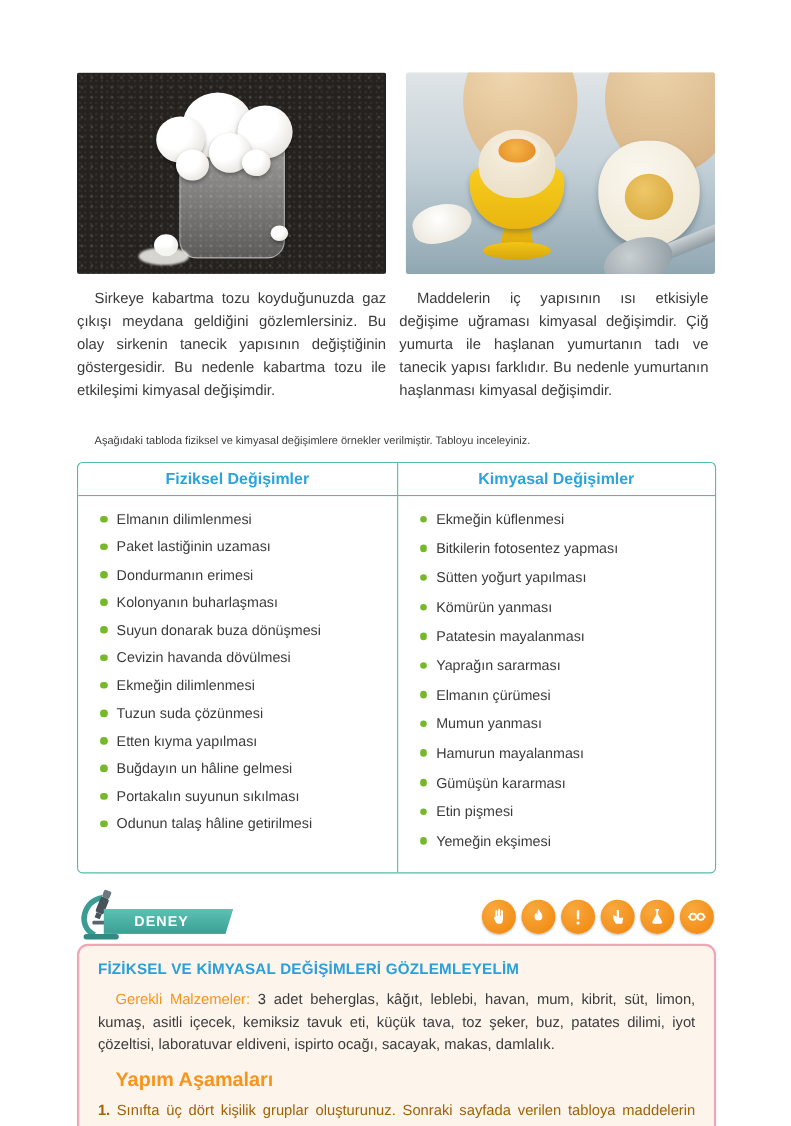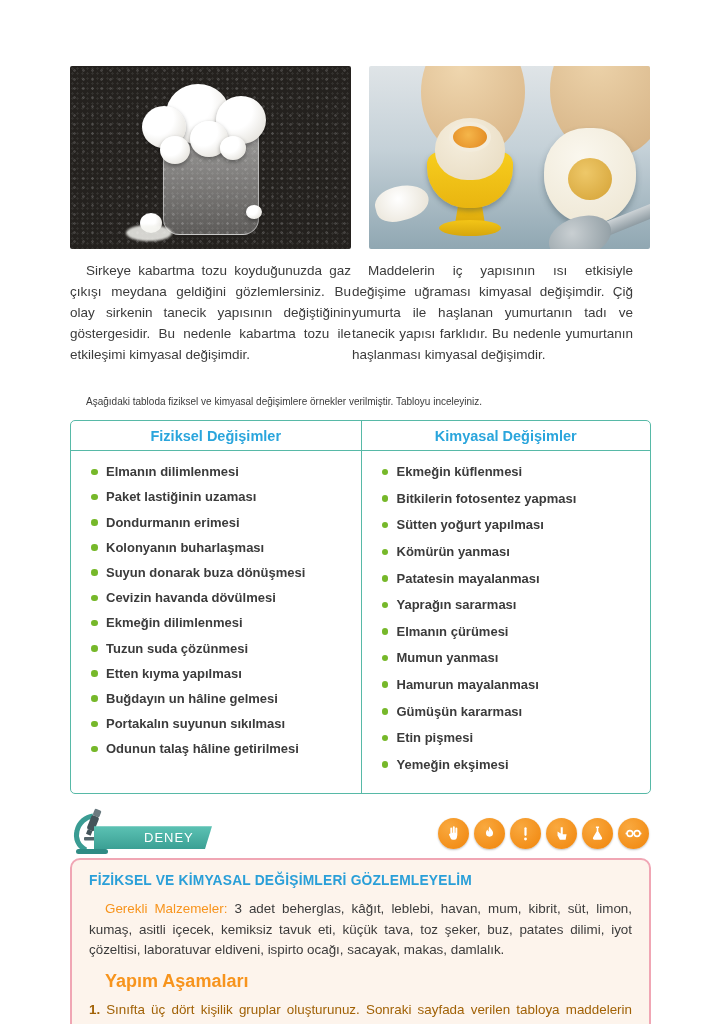--- a/index.html
+++ b/index.html
@@ -72,7 +72,7 @@
     background:linear-gradient(180deg,#cdd3d6,#8e9ba2); transform:rotate(-22deg); }
 
   
-  .caption-row { display:flex; gap:1px; margin-top:11px; }
+  .caption-row { display:flex; gap:12px; margin-top:11px; }
   .caption { width:281px; font-size:13.5px; line-height:1.56; text-align:justify; text-indent:16px; color:#3b3b3b; }
 
   

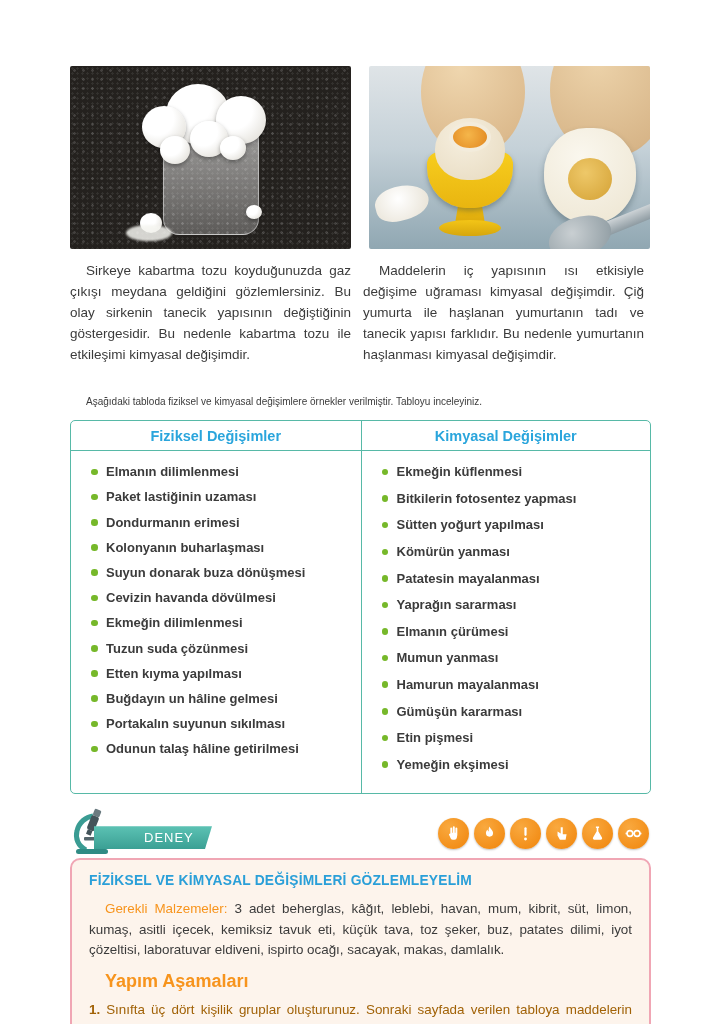--- a/index.html
+++ b/index.html
@@ -86,7 +86,7 @@
   .t-body { display:flex; }
   .t-col { width:50%; padding:13px 8px 10px 20px; }
   .t-col + .t-col { border-left:1.6px solid #57b9a7; }
-  .t-col ul { list-style:none;font-weight:bold; }
+  .t-col ul { list-style:none; }
   .t-col li { position:relative; padding-left:15px; font-size:13px; color:#3b3b3b; margin-bottom:10.2px; }
   .col-chemical li { margin-bottom:11.6px; }
   .t-col li::before { content:""; position:absolute; left:0; top:4.5px; width:6.5px; height:6.5px; border-radius:50%; background:#76b82a; }

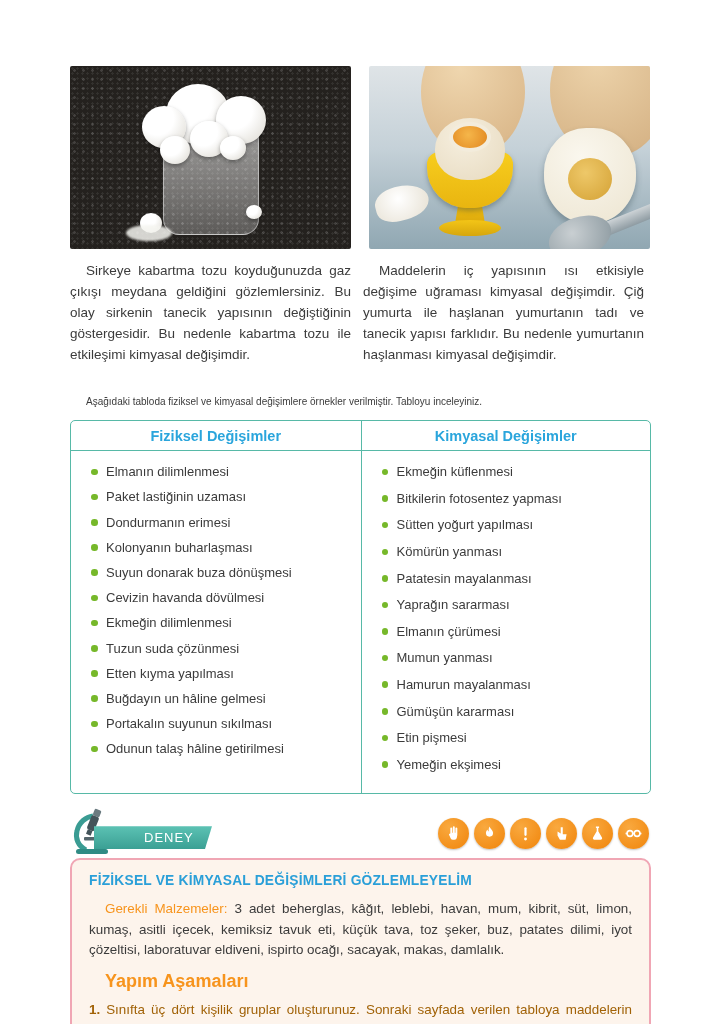--- a/index.html
+++ b/index.html
@@ -98,8 +98,8 @@
     position:absolute; left:24px; top:12px; height:23px; width:118px;
     background:linear-gradient(180deg,#5cc2b4,#3ba094);
     clip-path:polygon(0 0, 100% 0, 94% 100%, 0 100%);
-    display:flex; align-items:center; padding-left:50px;
-    color:#fff; font-weight:normal; font-size:13px; letter-spacing:1px;
+    display:flex; align-items:center; padding-left:28px;
+    color:#fff; font-weight:bold; font-size:13px; letter-spacing:1px;
   }
   .safety-icons { position:absolute; right:2px; top:4px; display:flex; gap:5px; }
   .s-icon { width:31px; height:31px; border-radius:50%;

